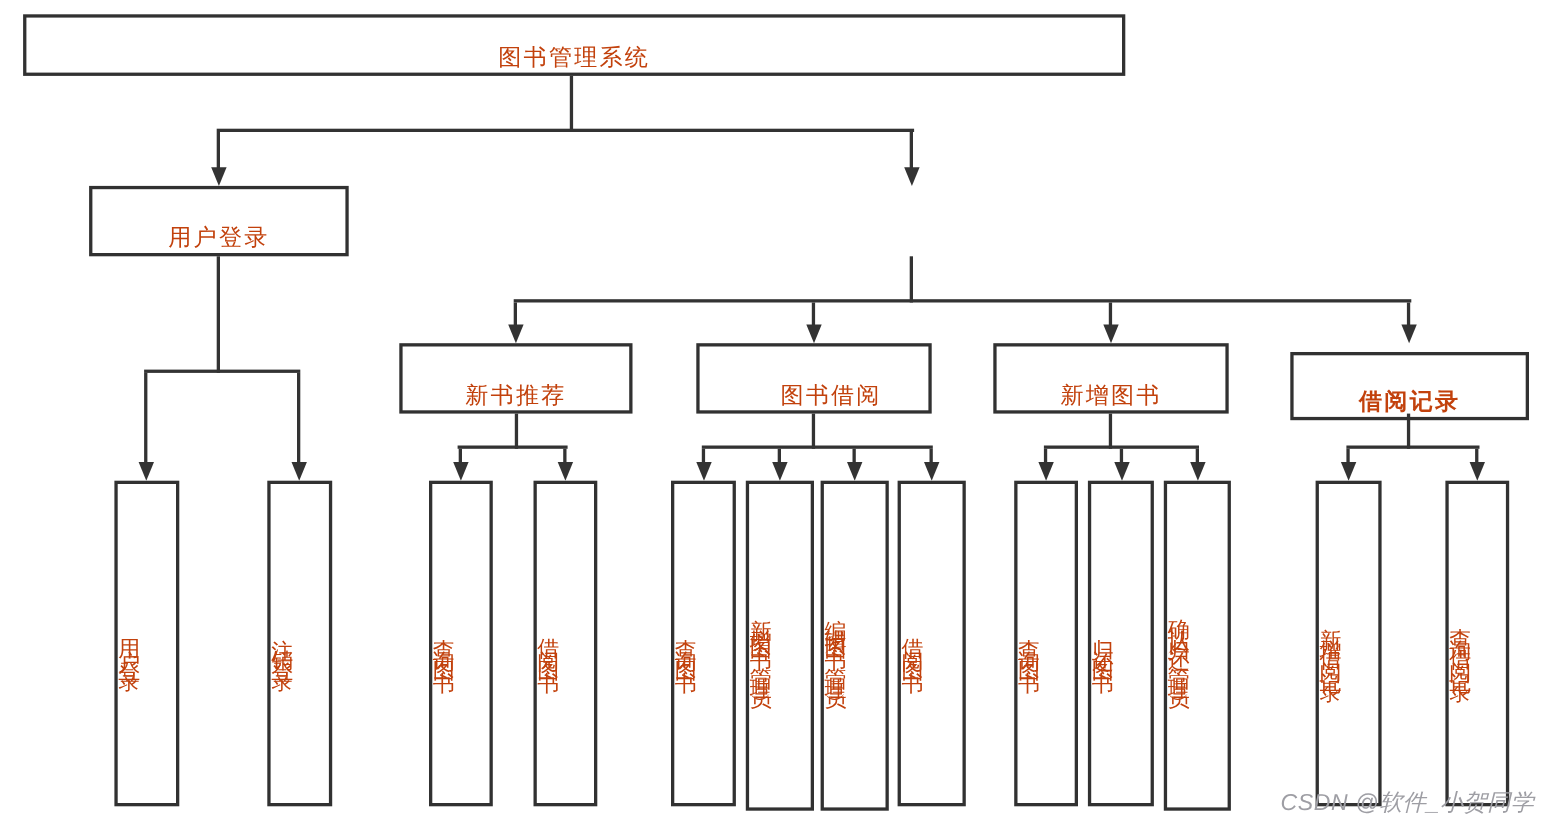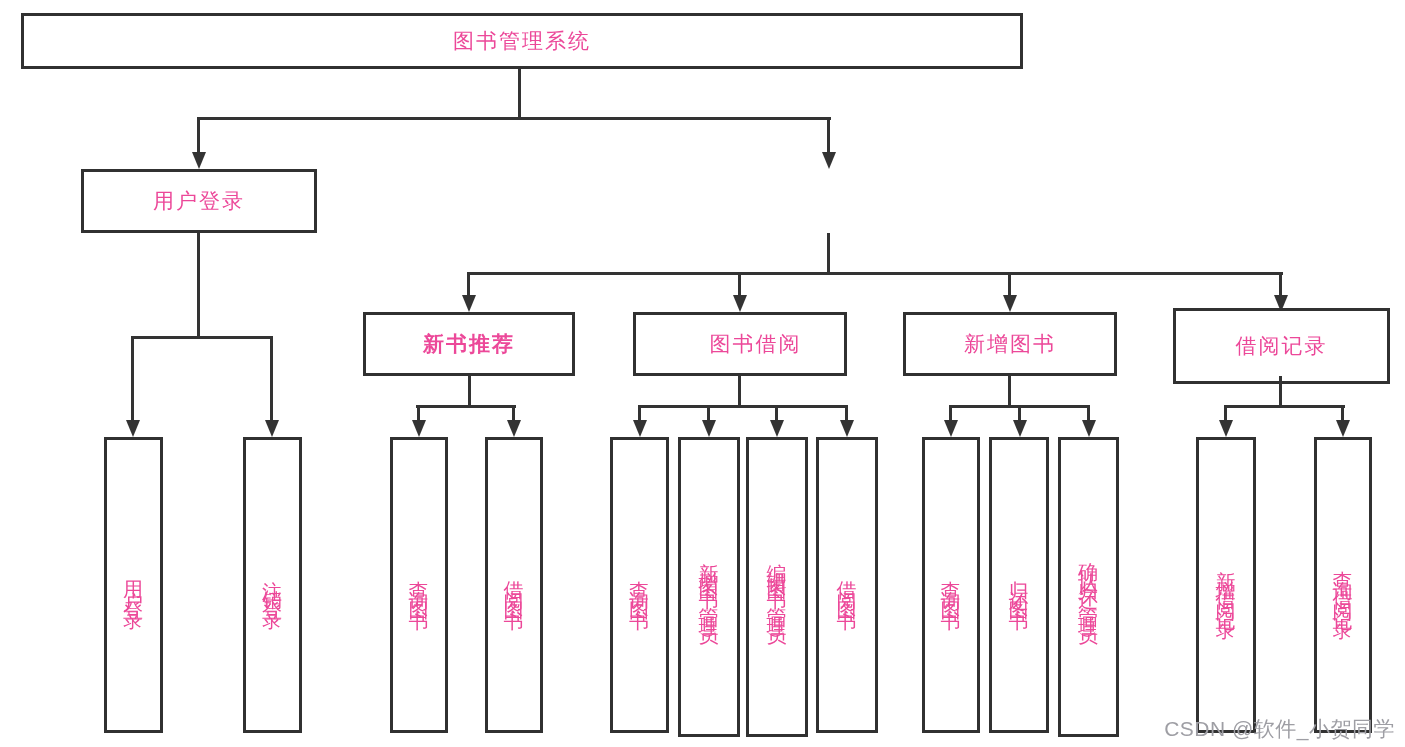--- a/index.html
+++ b/index.html
@@ -16,9 +16,9 @@
     border:3px solid #313131;
     background:#ffffff;
     display:flex;
-    align-items:center;
+    align-items:flex-end;
     justify-content:center;
-    color:#ec4899;
+    color:#c2410c;
   }
   .hbox{
     font-size:21px;

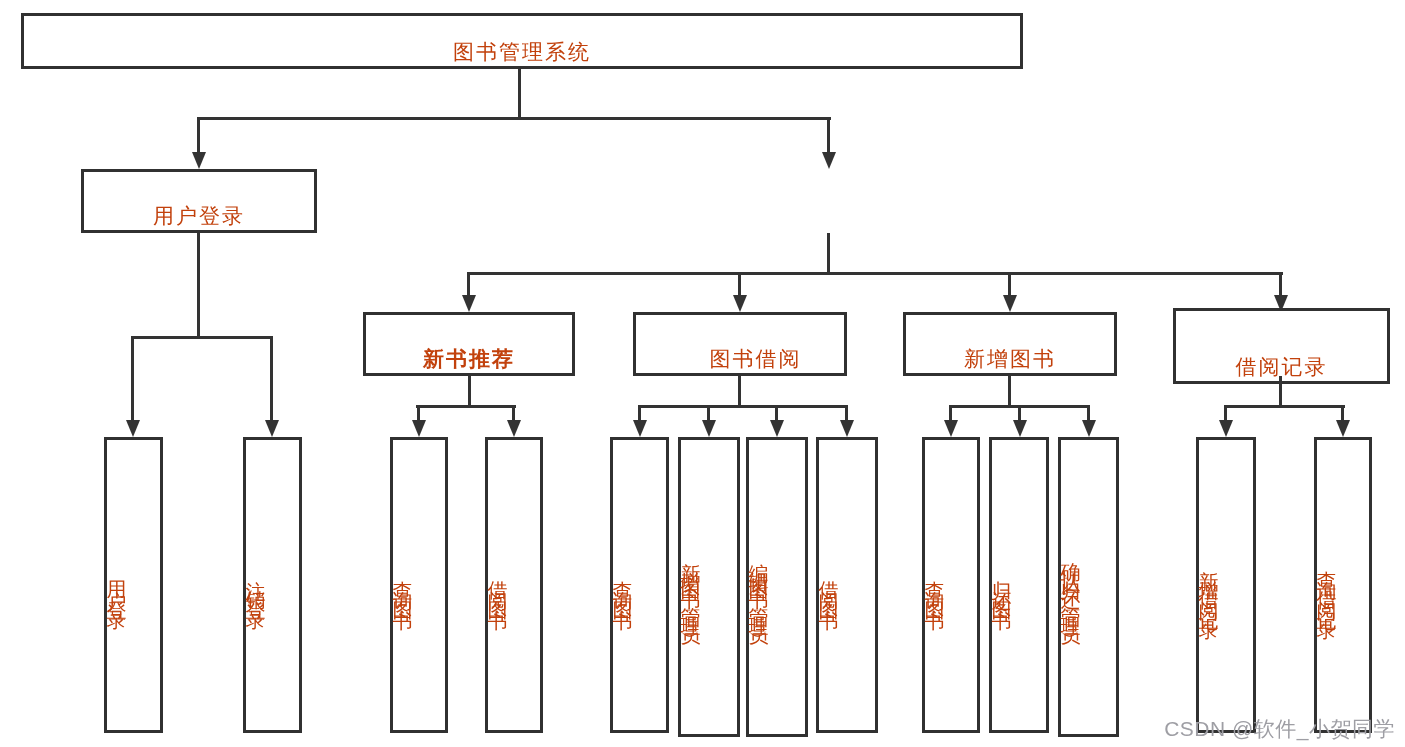--- a/index.html
+++ b/index.html
@@ -93,7 +93,7 @@
   <div class="line" style="left:1279px;top:275px;width:3px;height:23px;"></div>
   <div class="arr" style="left:1274px;top:295px;"></div>
 
-  <div class="node hbox" style="left:363px;top:312px;width:212px;height:64px;font-weight:bold;">
+  <div class="node hbox" style="left:363px;top:312px;width:212px;height:64px;">
     <span>新书推荐</span>
   </div>
   <div class="node hbox" style="left:633px;top:312px;width:214px;height:64px;padding-left:31px;">

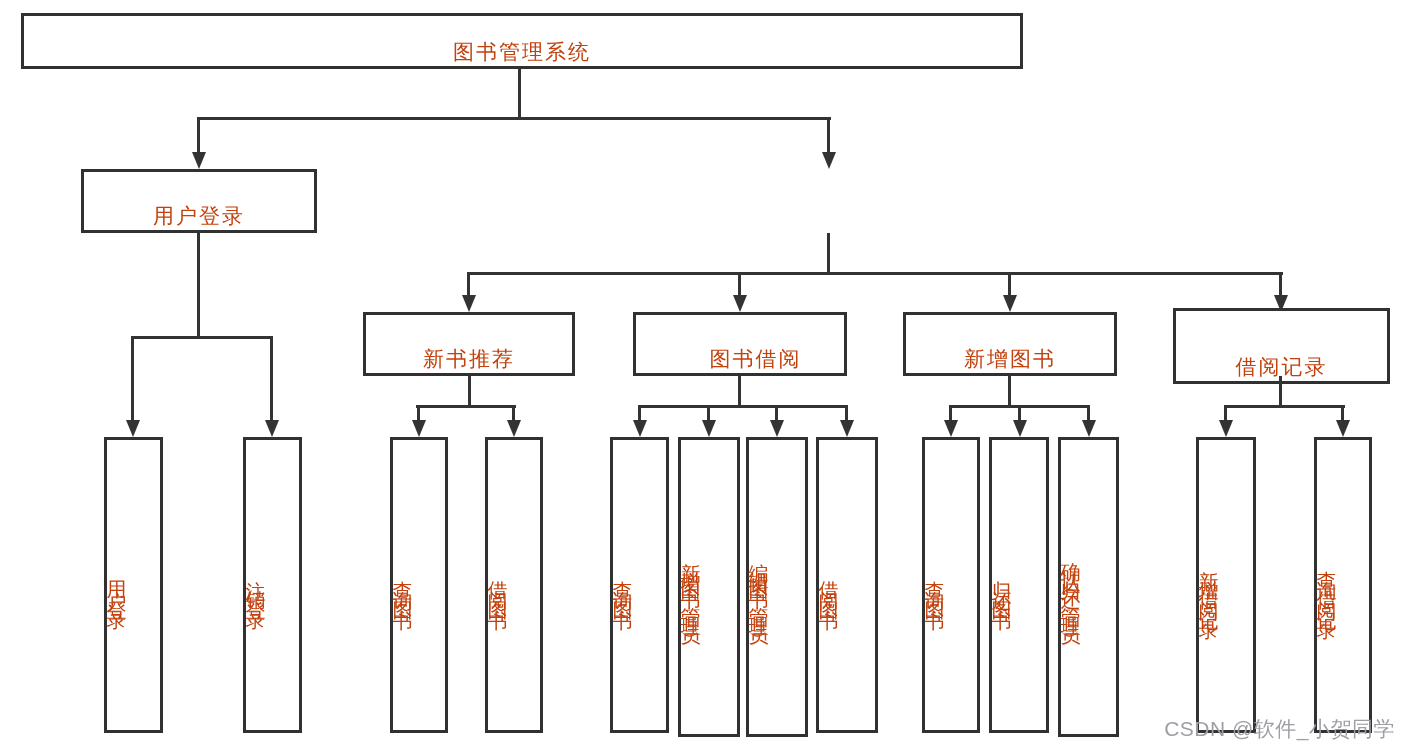--- a/index.html
+++ b/index.html
@@ -102,7 +102,7 @@
   <div class="node hbox" style="left:903px;top:312px;width:214px;height:64px;">
     <span>新增图书</span>
   </div>
-  <div class="node hbox" style="left:1173px;top:308px;width:217px;height:76px;">
+  <div class="node hbox" style="left:1173px;top:320px;width:217px;height:62px;font-weight:bold;">
     <span>借阅记录</span>
   </div>
 

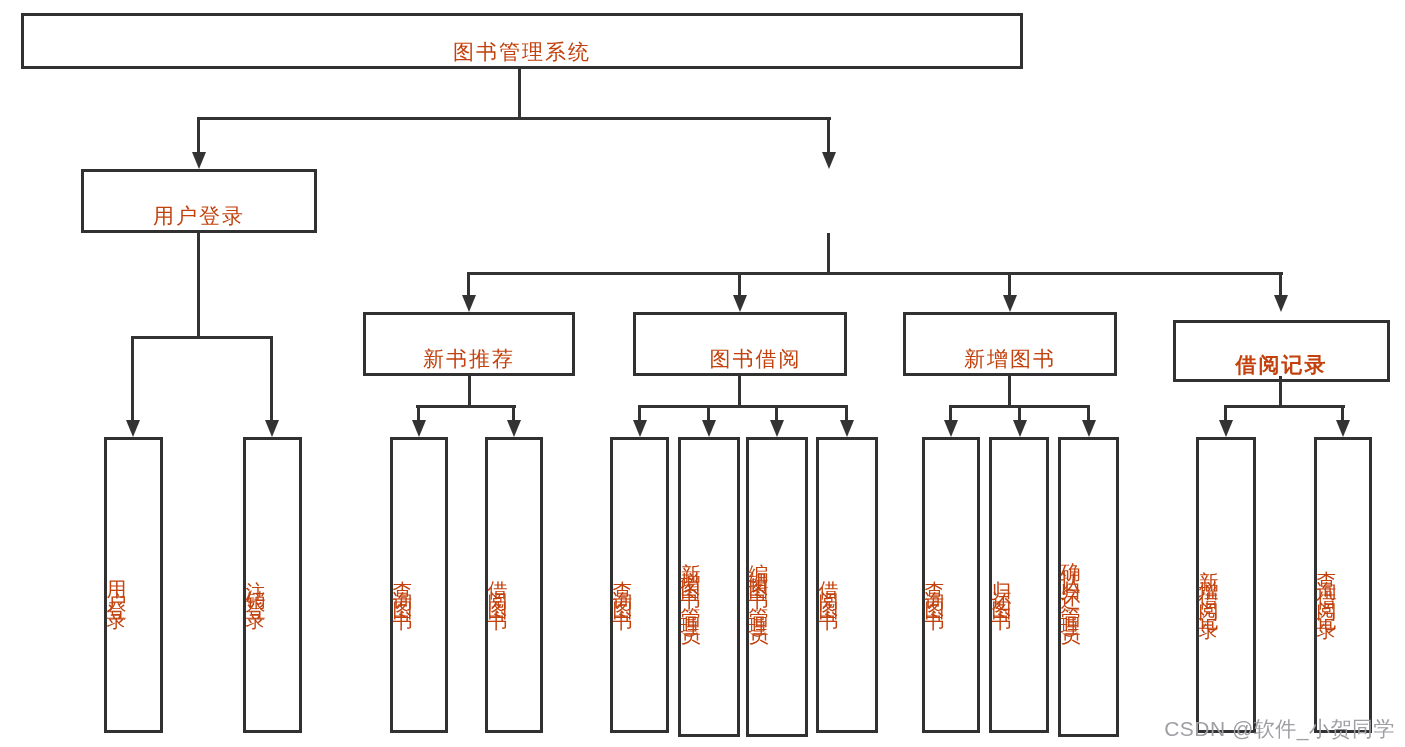--- a/index.html
+++ b/index.html
@@ -53,6 +53,7 @@
     letter-spacing:0.5px;
     z-index:5;
     white-space:nowrap;
+    font-style:italic;
   }
 </style>
 </head>

